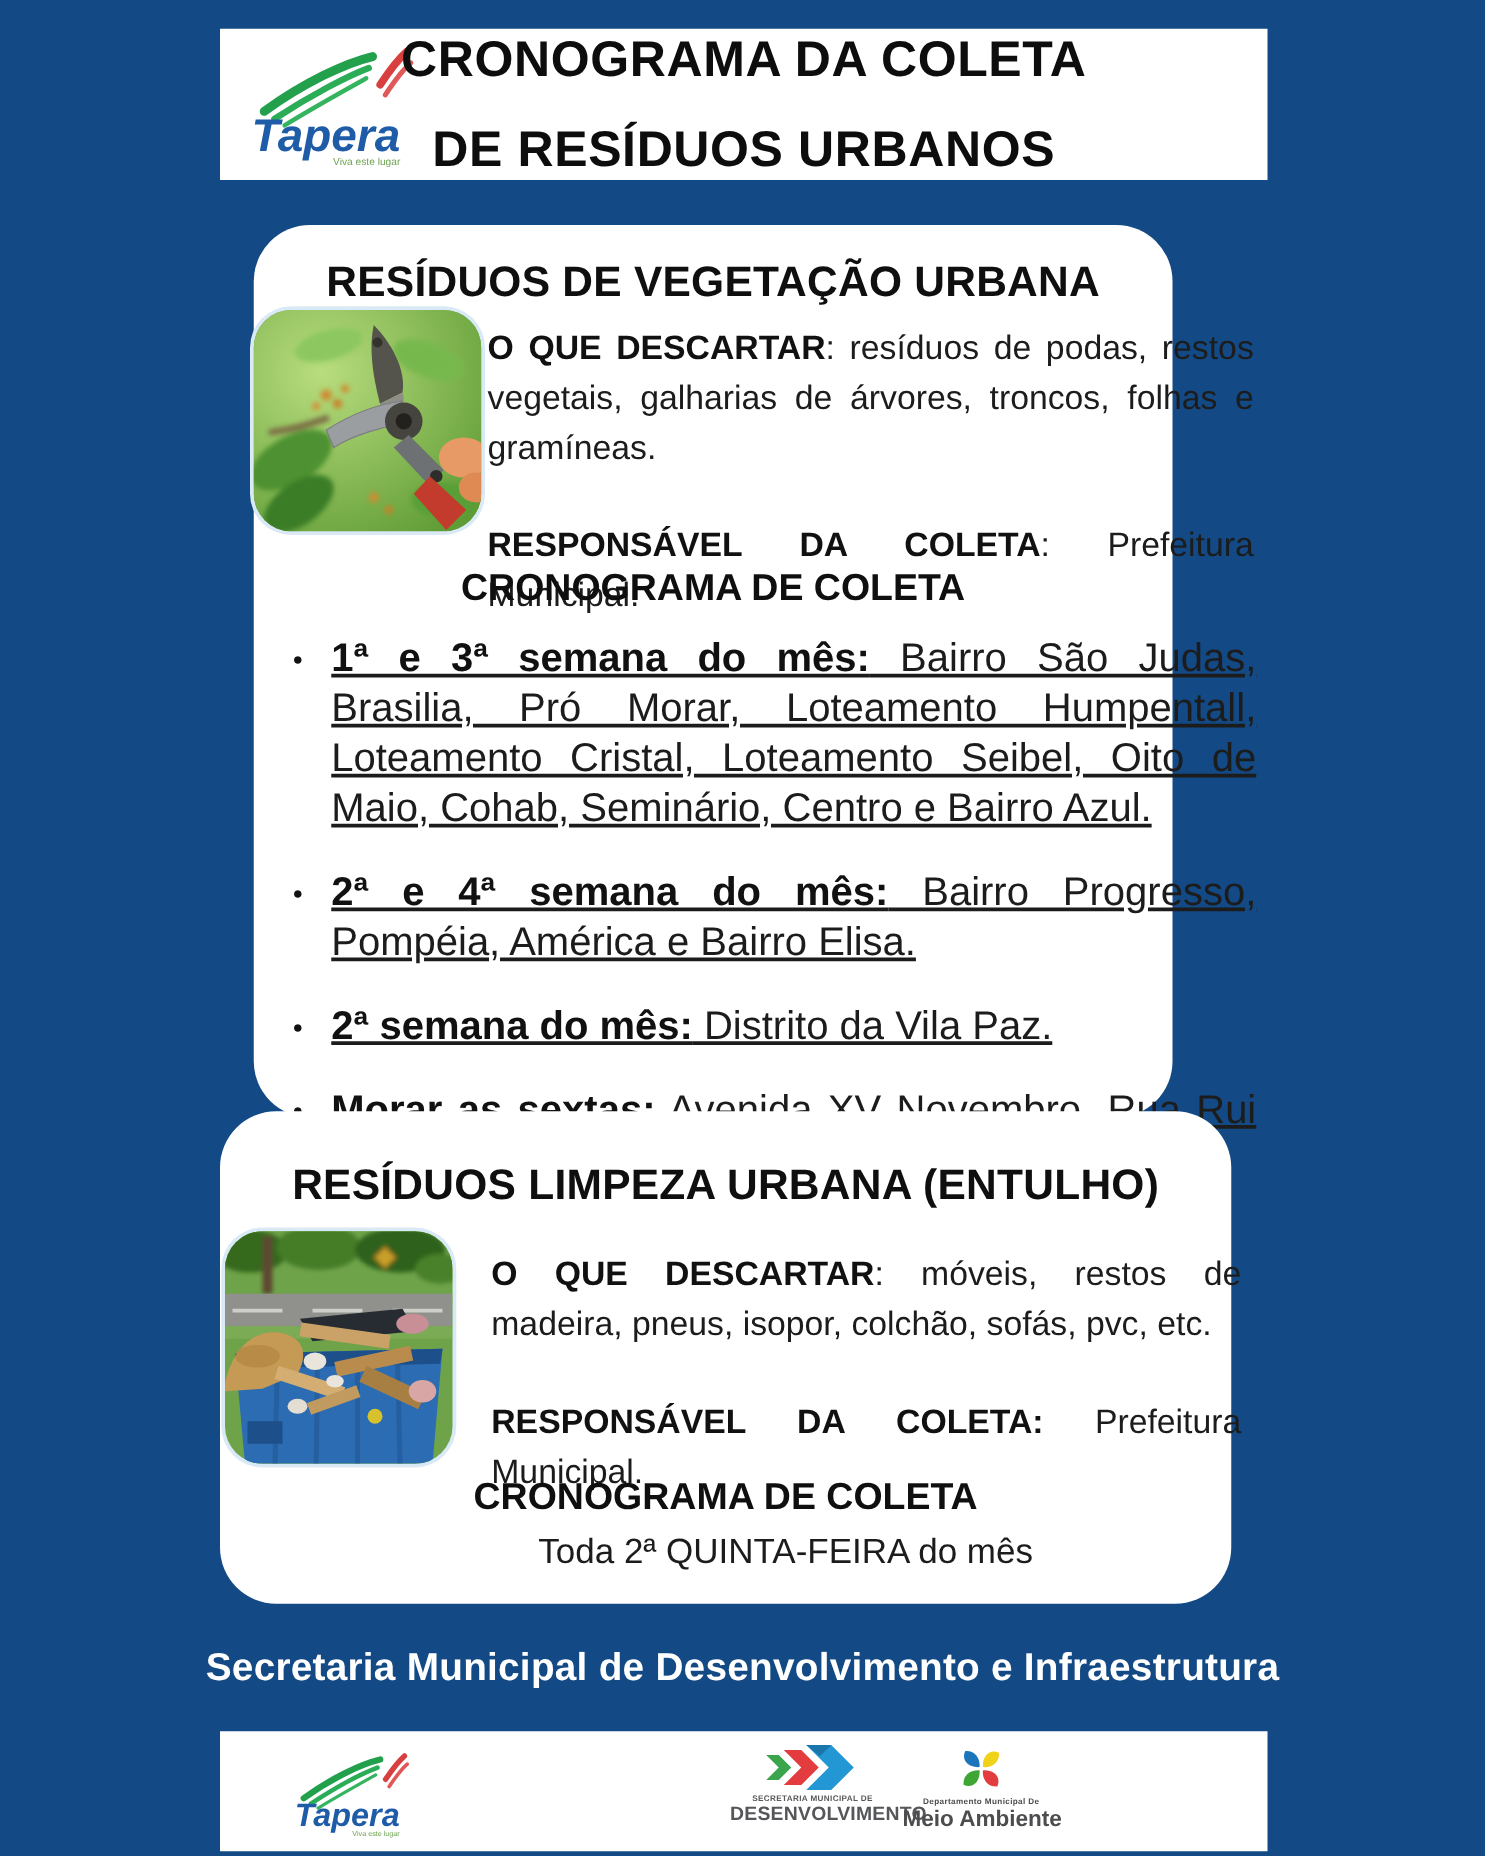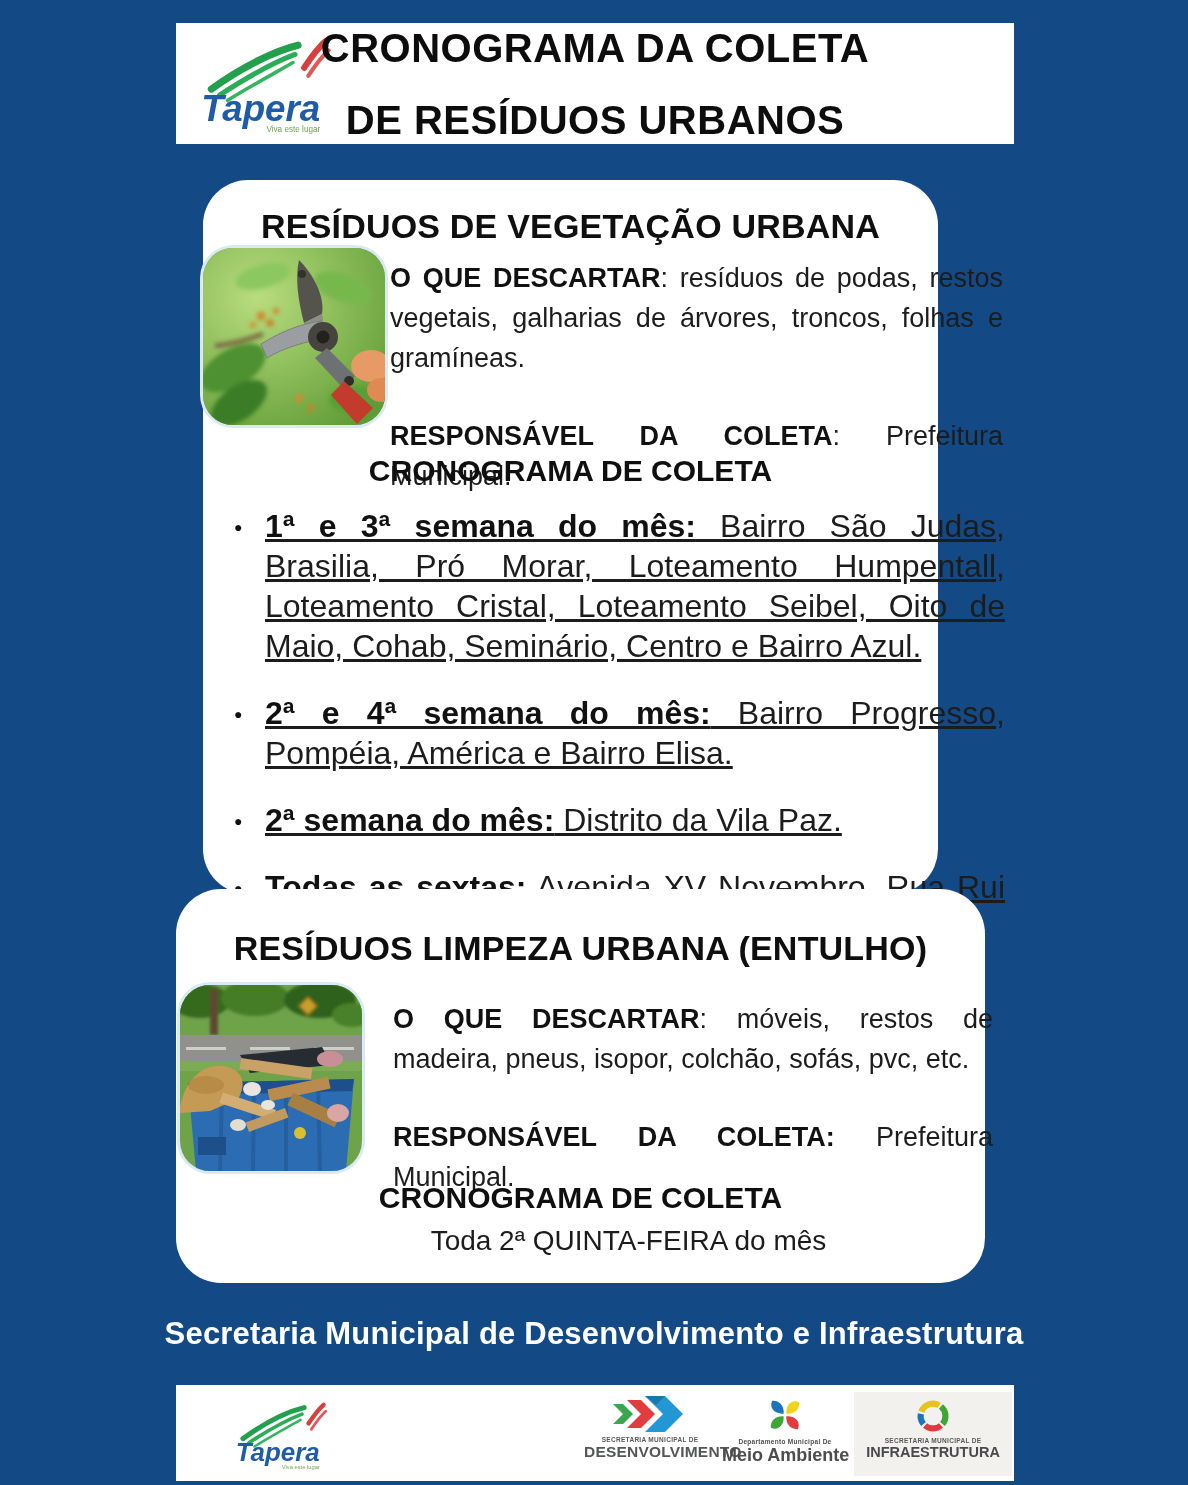--- a/index.html
+++ b/index.html
@@ -137,7 +137,7 @@
       <li><strong>1ª e 3ª semana do mês:</strong><span> Bairro São Judas, Brasilia, Pró Morar, Loteamento Humpentall, Loteamento Cristal, Loteamento Seibel, Oito de Maio, Cohab, Seminário, Centro e Bairro Azul.</span></li>
       <li><strong>2ª e 4ª semana do mês:</strong><span> Bairro Progresso, Pompéia, América e Bairro Elisa.</span></li>
       <li><strong>2ª semana do mês:</strong><span> Distrito da Vila Paz.</span></li>
-      <li><strong>Todas as sextas:</strong><span> Avenida XV Novembro, Rua Rui Barbosa e Rua Pedro Binni.</span></li>
+      <li><strong>Morar as sextas:</strong><span> Avenida XV Novembro, Rua Rui Barbosa e Rua Pedro Binni.</span></li>
     </ul>
   </section>
 

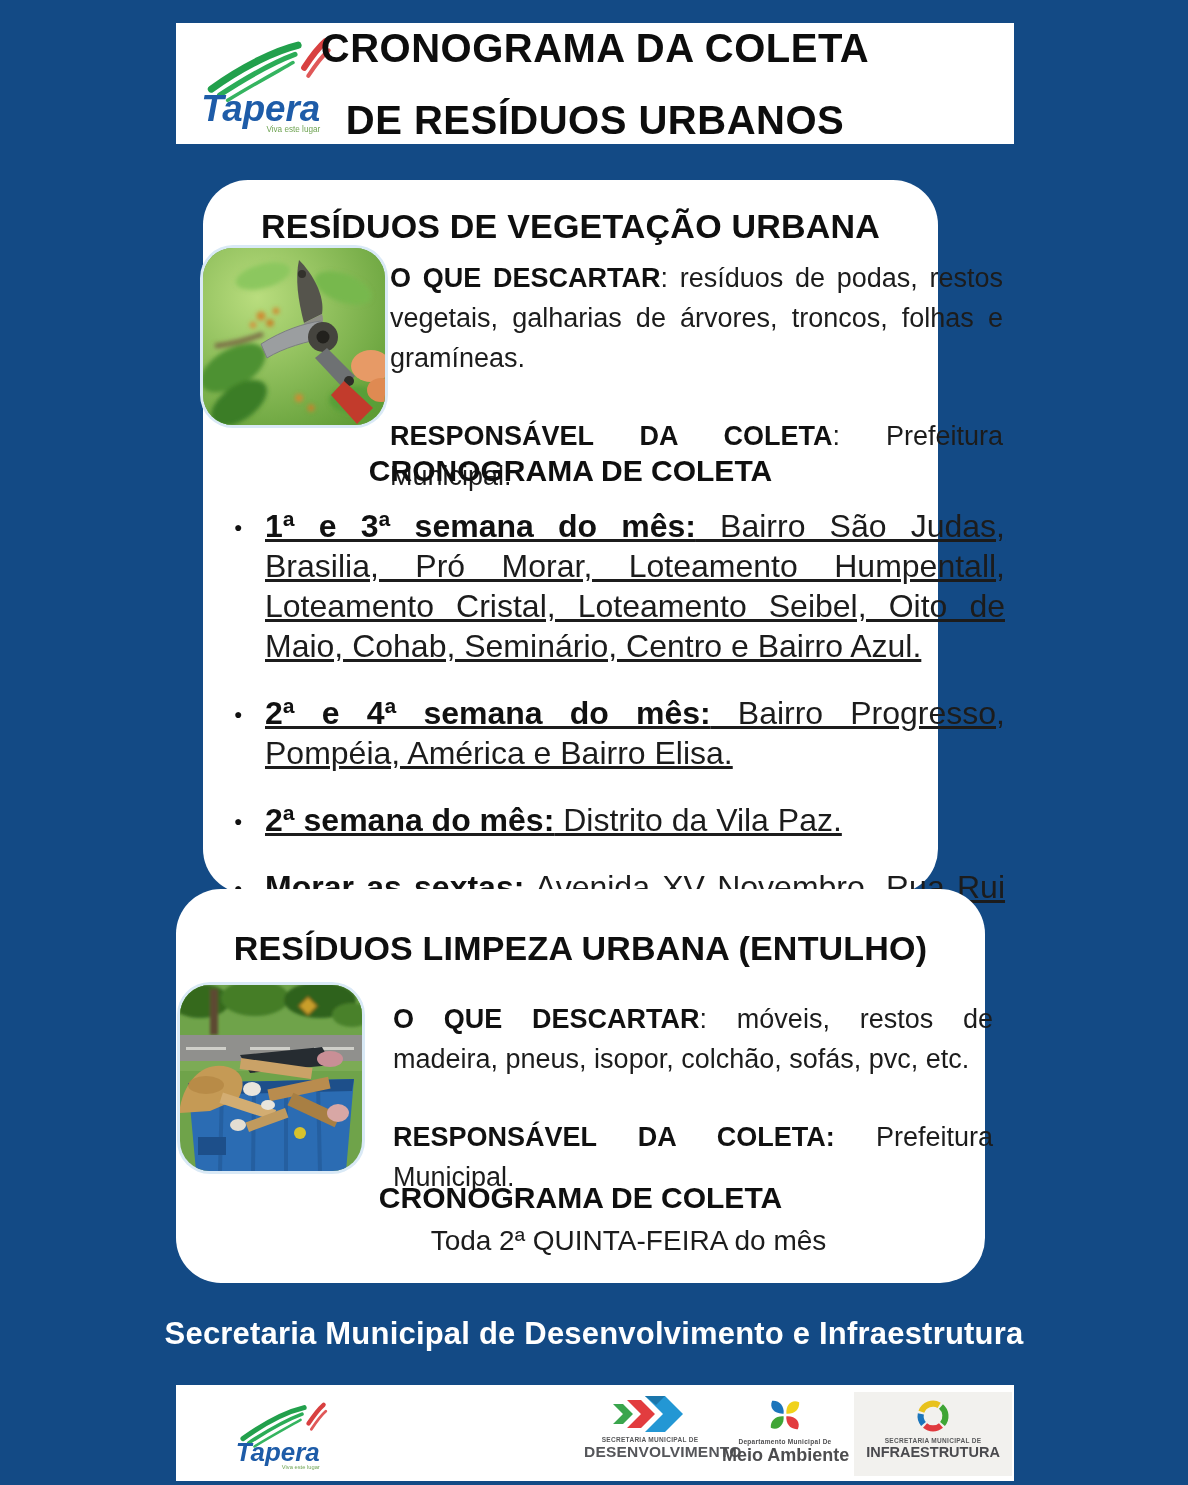--- a/index.html
+++ b/index.html
@@ -247,16 +247,6 @@
       <div class="big">Meio Ambiente</div>
     </div>
 
-    <div class="flogo infra">
-      <svg class="icon" width="38" height="38" viewBox="0 0 40 40">
-        <path d="M7.78 15.55 A13 13 0 0 1 26.5 8.74" stroke="#E8C21D" stroke-width="6.5" fill="none"></path>
-        <path d="M28.4 10 A13 13 0 0 1 30 28.4" stroke="#3FA535" stroke-width="6.5" fill="none"></path>
-        <path d="M28.4 30 A13 13 0 0 1 11.6 30" stroke="#E03A3E" stroke-width="6.5" fill="none"></path>
-        <path d="M10 28.4 A13 13 0 0 1 7.2 17.7" stroke="#1B75BB" stroke-width="6.5" fill="none"></path>
-      </svg>
-      <div class="tiny">SECRETARIA MUNICIPAL DE</div>
-      <div class="big">INFRAESTRUTURA</div>
-    </div>
   </footer>
 
 </div>

